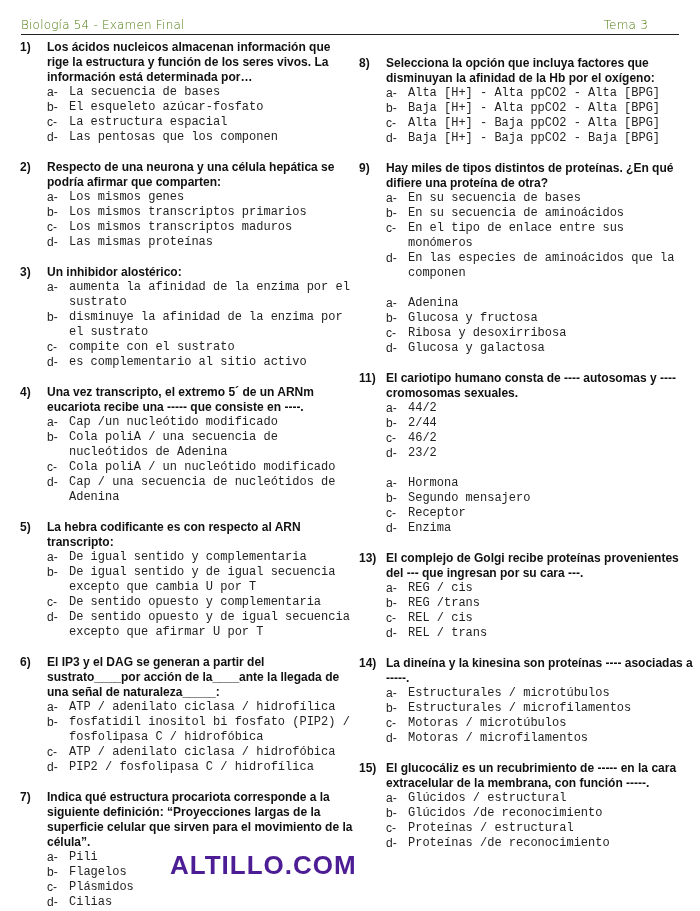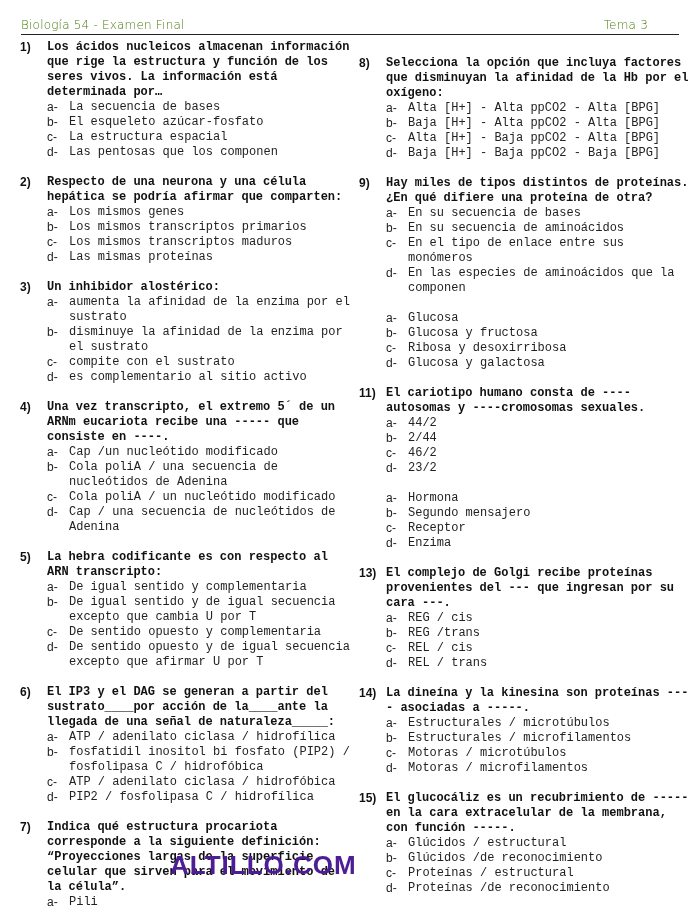--- a/index.html
+++ b/index.html
@@ -17,7 +17,7 @@
   .q { margin-bottom: 15px; }
   .q-head { display: flex; font-weight: bold; font-size: 12px; line-height: 15px; }
   .q-num { width: 27px; flex: none; }
-  .q-text { flex: 1; font-family: Liberation Mono, monospace; }
+  .q-text { flex: 1; }
   .opts { margin-left: 27px; }
   .opt { display: flex; font-size: 12px; line-height: 15px; color: #222; }
   .opt-letter { width: 22px; flex: none; }

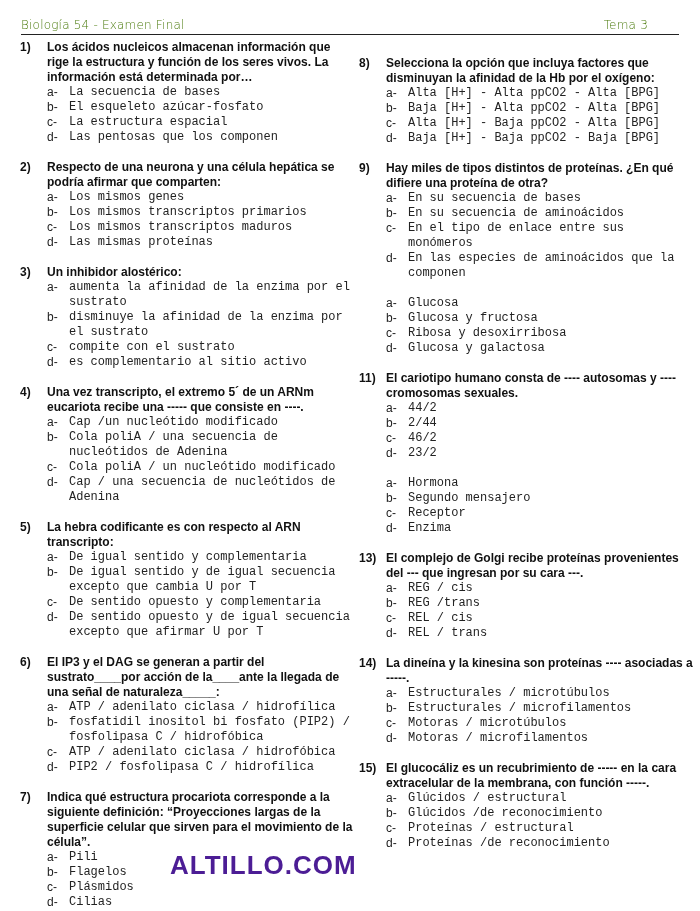--- a/index.html
+++ b/index.html
@@ -258,7 +258,7 @@
       <div class="opts">
         <div class="opt">
           <span class="opt-letter">a-</span>
-          <span class="opt-text">Glucosa</span>
+          <span class="opt-text">Adenina</span>
         </div>
         <div class="opt">
           <span class="opt-letter">b-</span>

